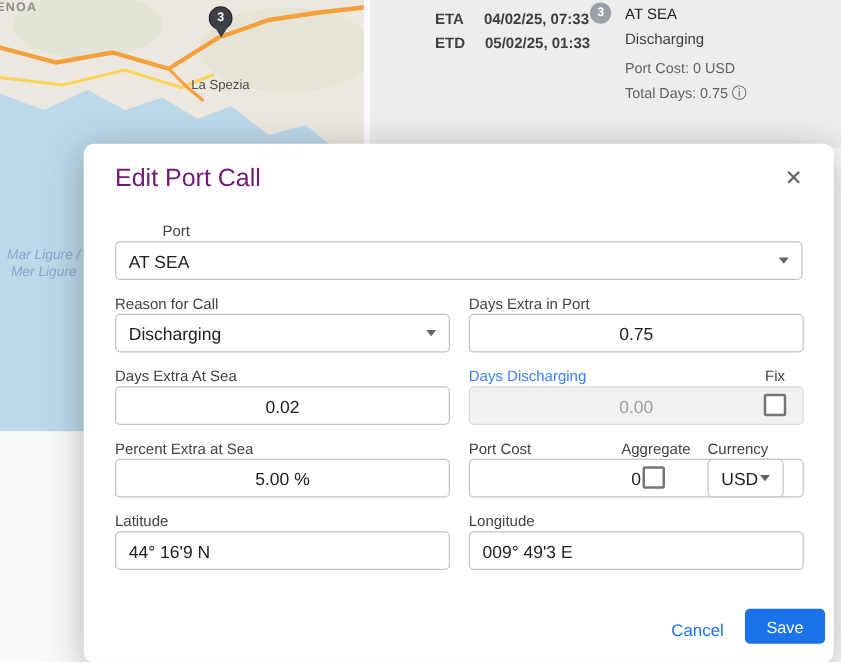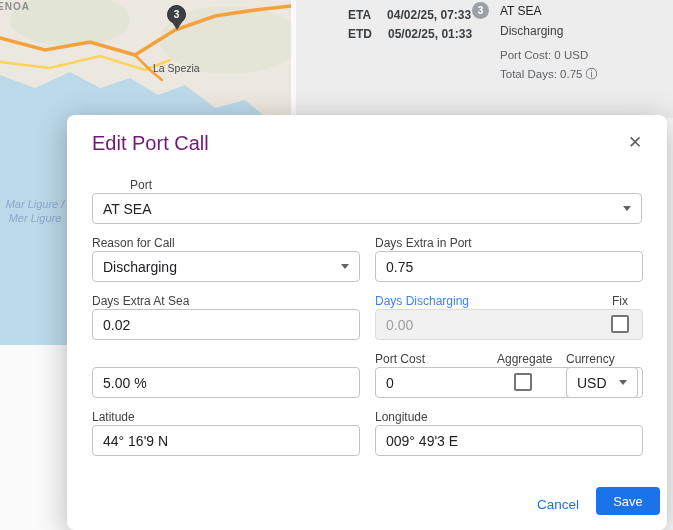--- a/index.html
+++ b/index.html
@@ -106,7 +106,7 @@
     font-family: "Liberation Sans", sans-serif;
   }
   input.tb { padding: 0 10px; outline: none; width: 268px; }
-  input.tb.num { text-align: left; }
+  input.tb.num { text-align: center; }
   input.tb:disabled { background: #f1f1f1; border-color: #dcdcdc; color: #9e9e9e; }
   .sel {
     display: flex; align-items: center; justify-content: space-between;

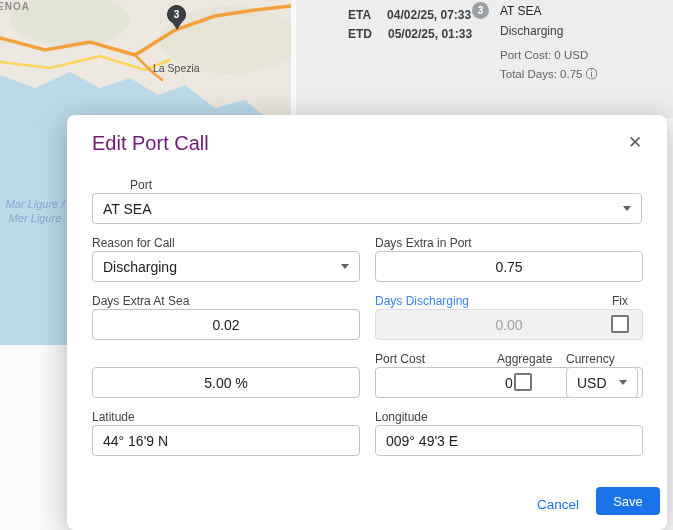--- a/index.html
+++ b/index.html
@@ -232,6 +232,7 @@
     <label class="fld-label pos-fix-label">Fix</label>
     <span class="cbx pos-fix-cbx" role="checkbox" aria-checked="false"></span>
 
+    <label class="fld-label pos-pct-label">Percent Extra at Sea</label>
     <input class="tb num pos-pct-input" value="5.00 %" style="">
     <label class="fld-label pos-pc-label">Port Cost</label>
     <input class="tb num pos-pc-input" value="0" style="">

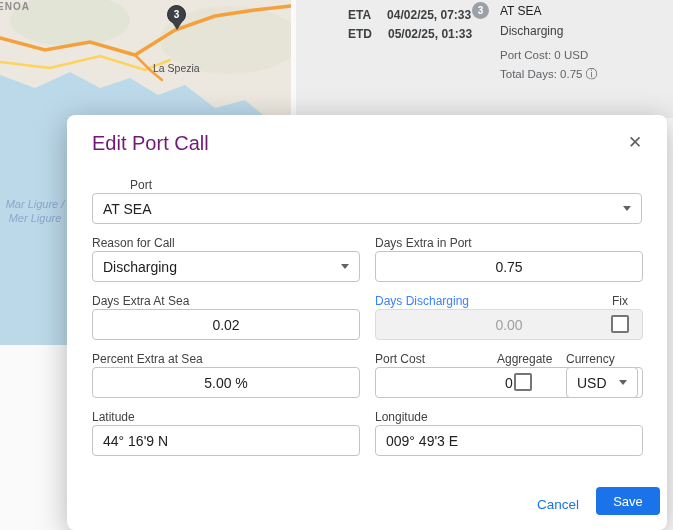--- a/index.html
+++ b/index.html
@@ -157,7 +157,7 @@
   .pos-agg-label    { left: 430px; top: 237px; }
   .pos-agg-cbx      { left: 447px; top: 258px; }
   .pos-cur-label    { left: 499px; top: 237px; }
-  .pos-cur-sel      { left: 499px; top: 252px; width: 72px; }
+  .pos-cur-sel      { left: 499px; top: 252px; width: 61px; }
   .pos-lat-label    { left: 25px;  top: 295px; }
   .pos-lat-input    { left: 25px;  top: 310px; }
   .pos-lon-label    { left: 308px; top: 295px; }

